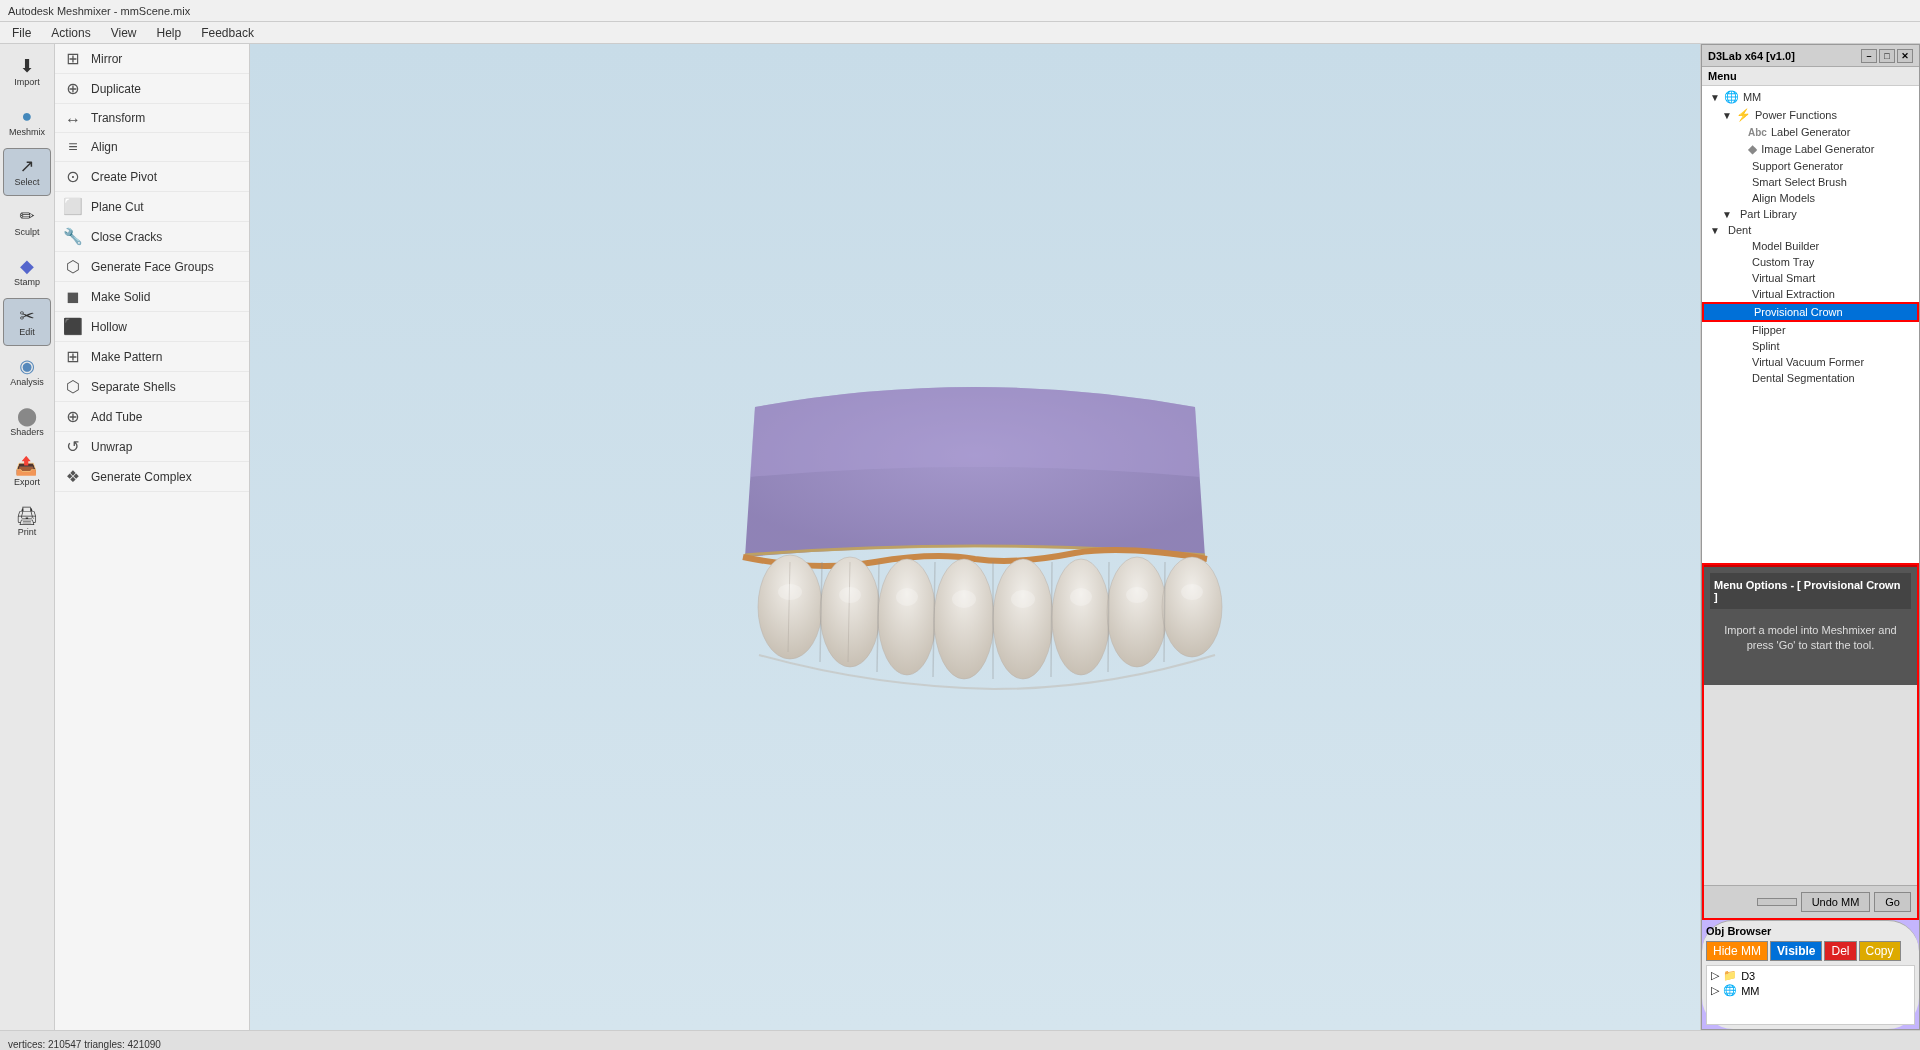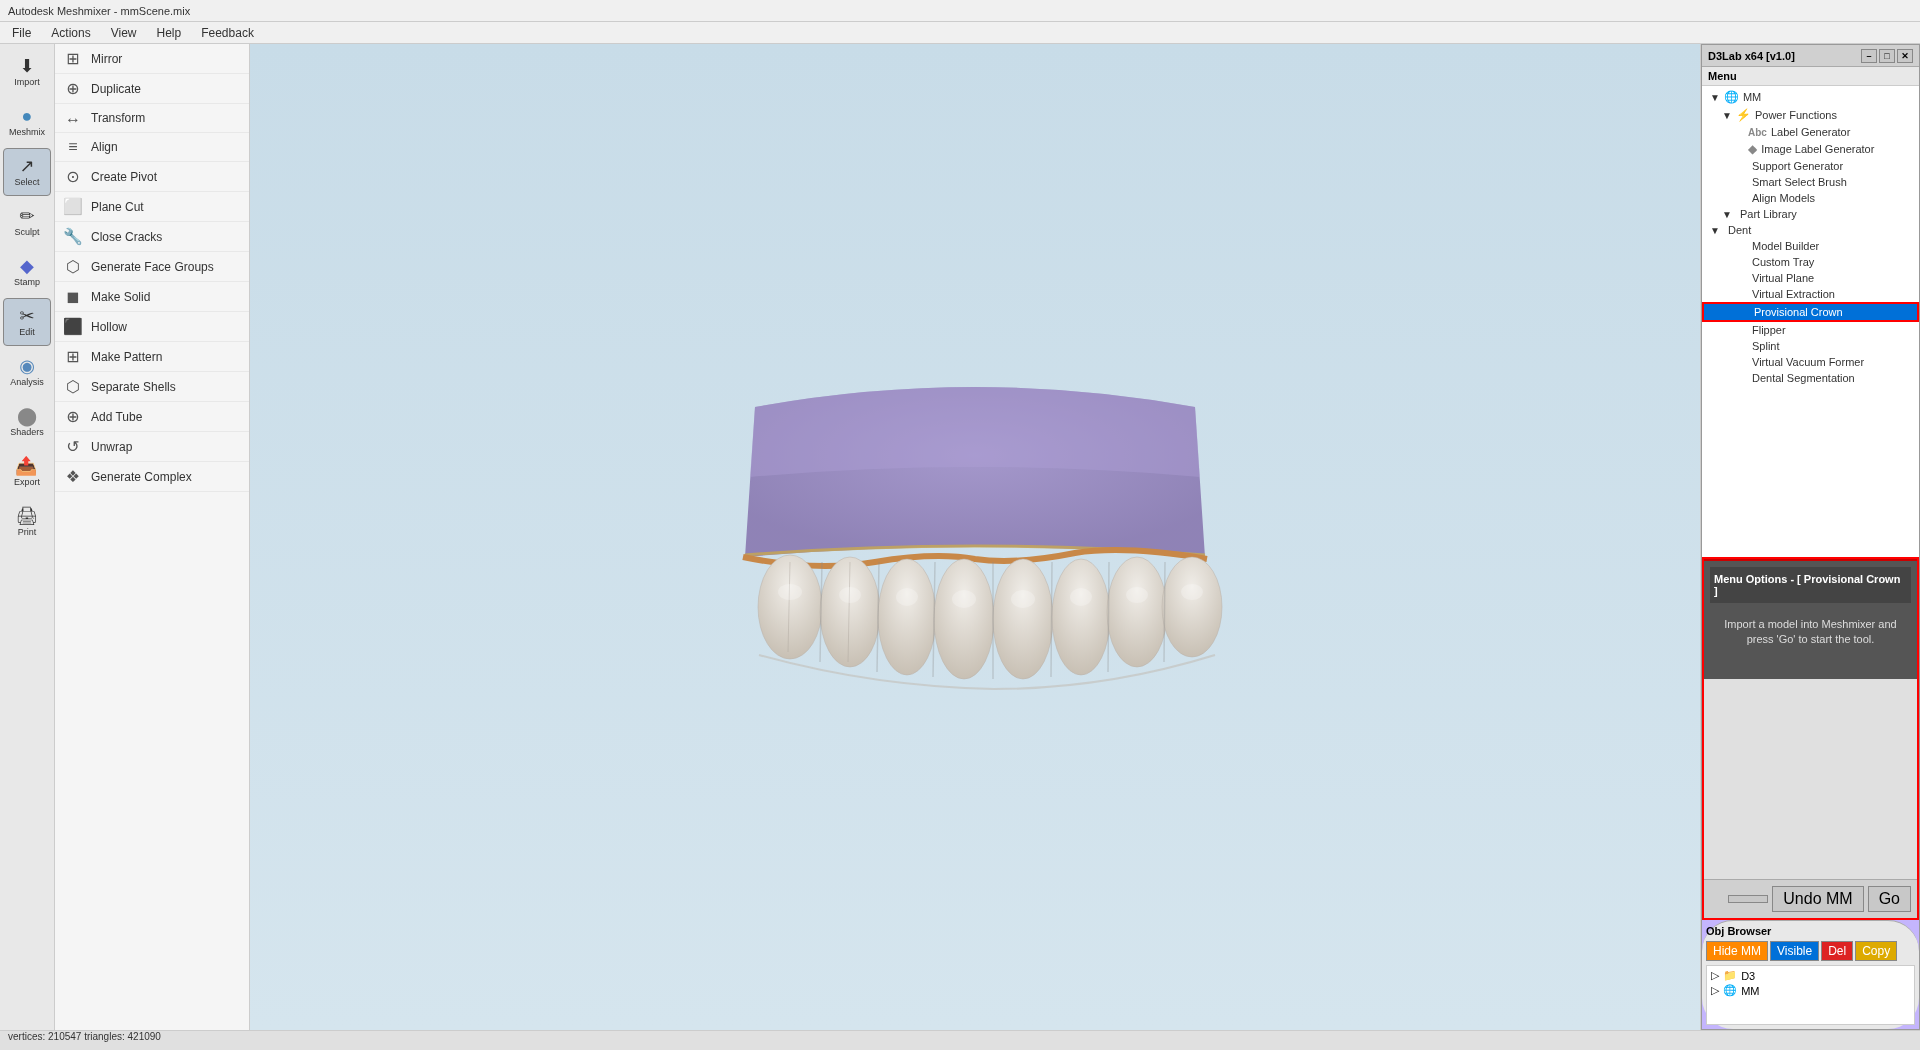--- a/index.html
+++ b/index.html
@@ -357,7 +357,7 @@
         <div class="tree-item indent-2">
           <span class="tree-expand"> </span>
           <span class="tree-icon"> </span>
-          <span>Virtual Plane</span>
+          <span>Virtual Smart</span>
         </div>
 
         <div class="tree-item indent-2">

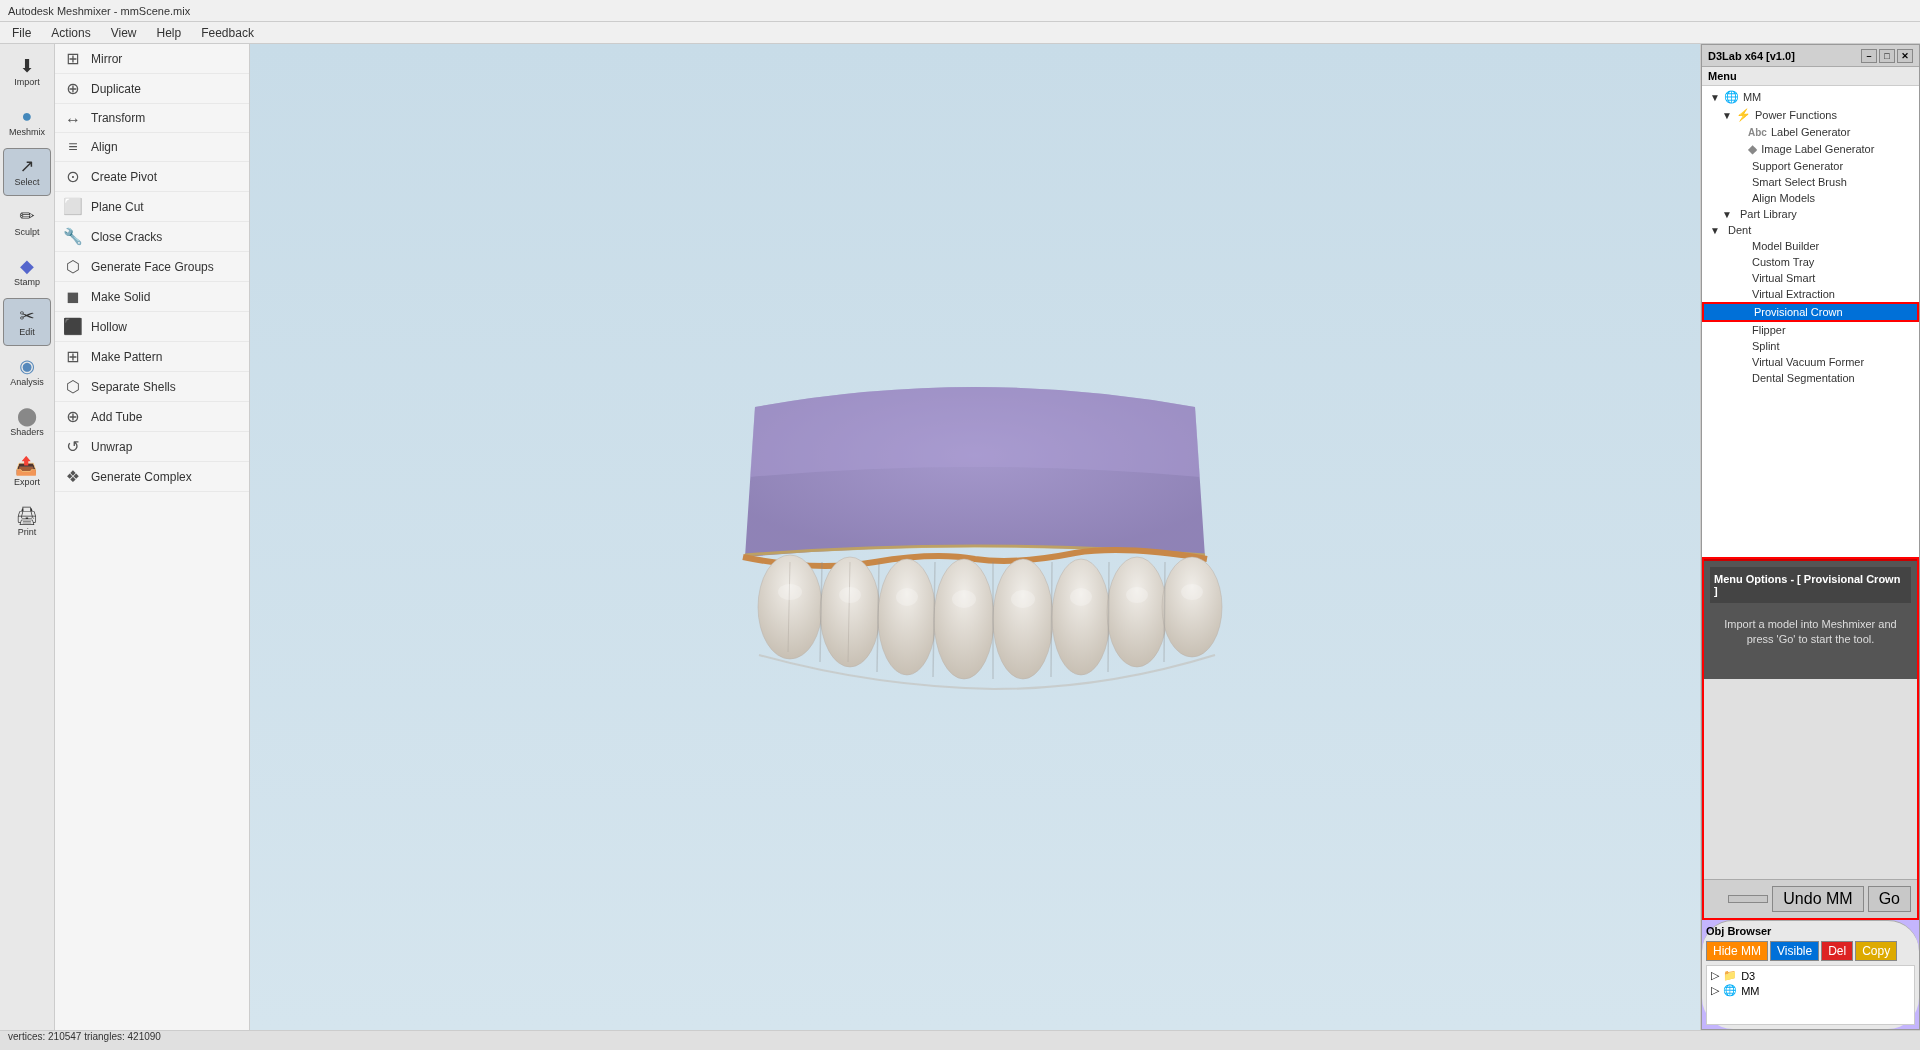--- a/index.html
+++ b/index.html
@@ -59,7 +59,7 @@
 
     
     .d3lab-bottom { background: #d0d0d0; border-top: 1px solid #aaa; padding: 6px; display: flex; gap: 4px; justify-content: flex-end; align-items: center; }
-    .d3lab-btn { padding: 3px 10px; font-size: 16px; background: #c8c8c8; border: 1px solid #888; cursor: pointer; }
+    .d3lab-btn { padding: 3px 10px; font-size: 11px; background: #c8c8c8; border: 1px solid #888; cursor: pointer; }
     .d3lab-btn-small { width: 40px; }
 
     

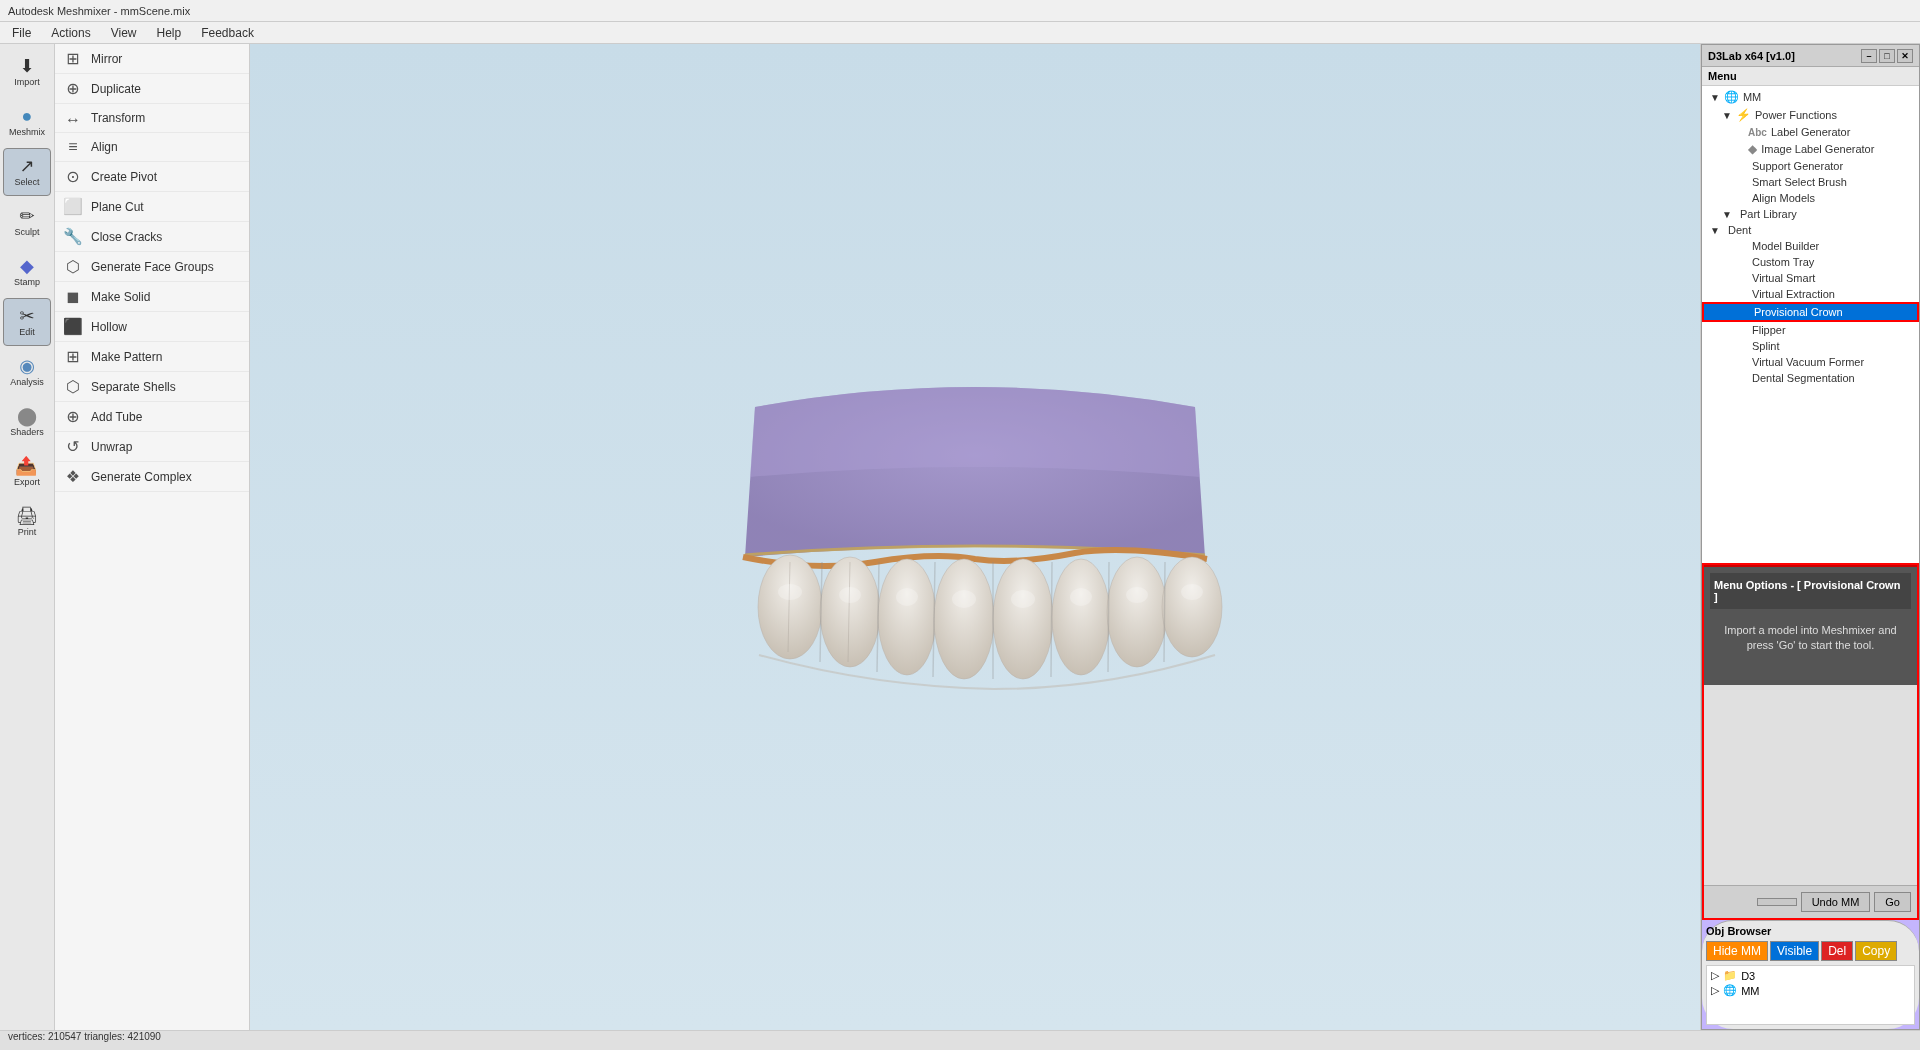--- a/index.html
+++ b/index.html
@@ -68,7 +68,7 @@
     .obj-browser-btns { display: flex; gap: 2px; margin-bottom: 4px; }
     .obj-btn { padding: 2px 6px; font-size: 12px; border: 1px solid #888; cursor: pointer; }
     .obj-btn-orange { background: #ff8800; color: #fff; }
-    .obj-btn-blue { background: #0070d8; color: #fff; }
+    .obj-btn-blue { background: #0070d8; color: #fff; font-weight: bold; }
     .obj-btn-red { background: #dd2222; color: #fff; }
     .obj-btn-yellow { background: #ddaa00; color: #fff; }
     .obj-tree { background: #fff; border: 1px solid #ccc; min-height: 60px; padding: 2px; }

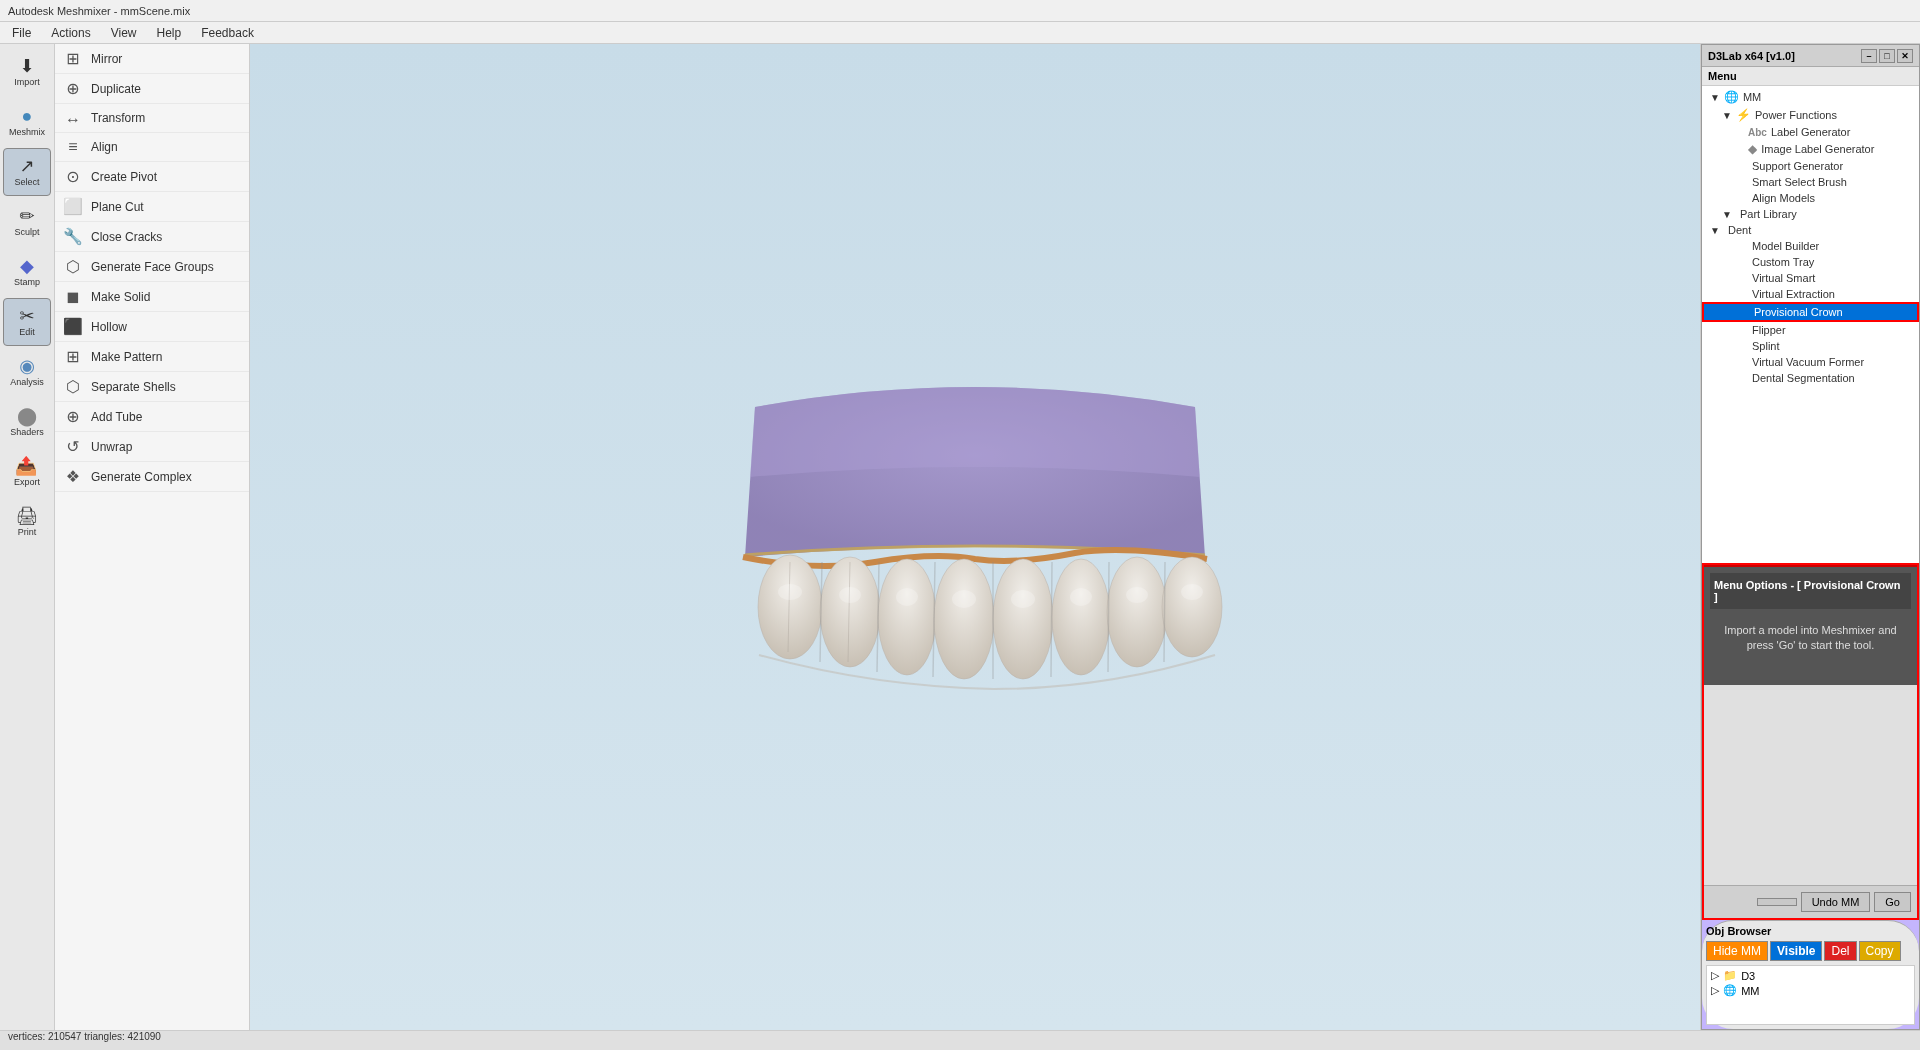--- a/index.html
+++ b/index.html
@@ -75,7 +75,7 @@
     .obj-tree-item { display: flex; align-items: center; font-size: 11px; padding: 1px 2px; }
 
     
-    .status-bar { background: #e0e0e0; border-top: 1px solid #ccc; height: 20px; display: flex; align-items: flex-start; padding: 0 8px; font-size: 10px; color: #333; }
+    .status-bar { background: #e0e0e0; border-top: 1px solid #ccc; height: 20px; display: flex; align-items: flex-end; padding: 0 8px; font-size: 10px; color: #333; }
 
     
     .red-border { border: 2px solid red; }

